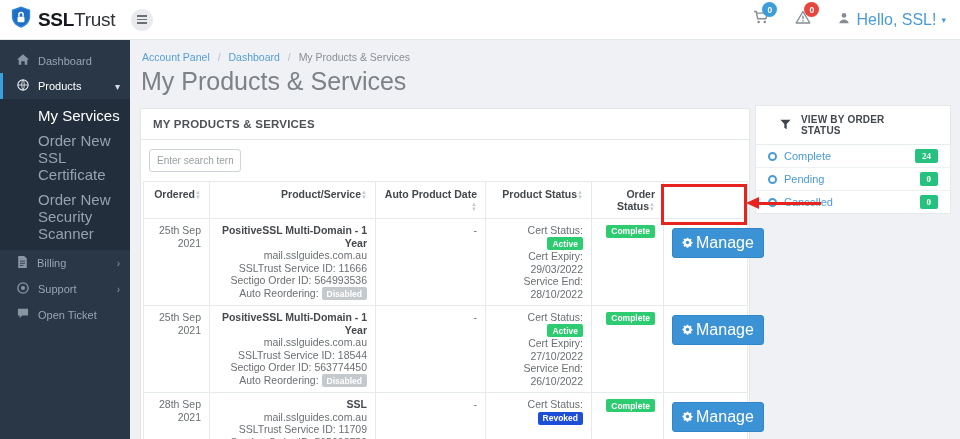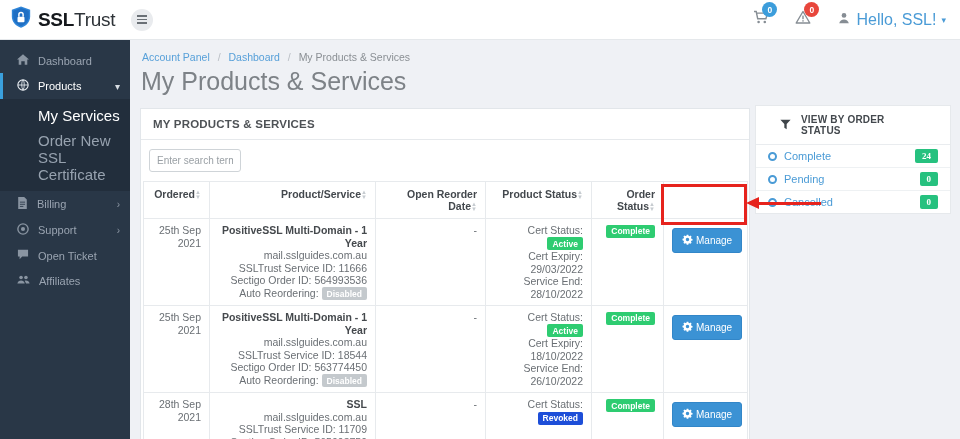--- a/index.html
+++ b/index.html
@@ -218,6 +218,7 @@
     <div class="submenu">
       <span class="sub-item active">My Services</span>
       <span class="sub-item">Order New SSL Certificate</span>
+      <span class="sub-item">Order New Security Scanner</span>
     </div>
     <div class="side-item">
       <span>

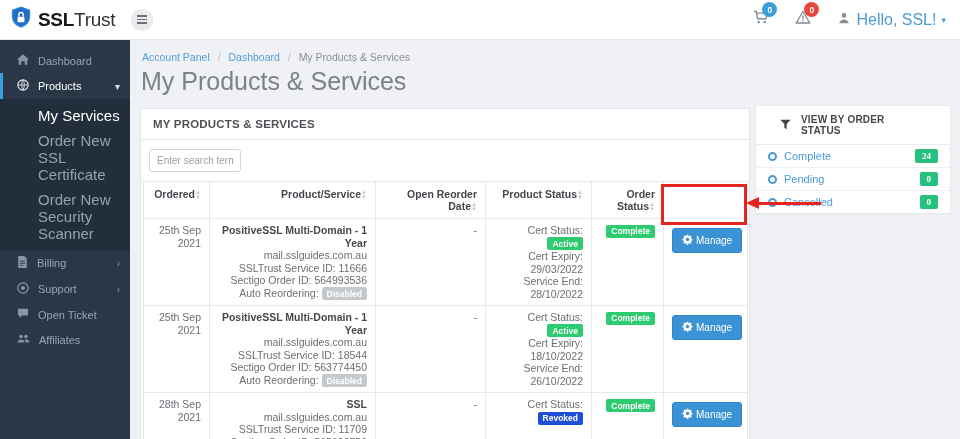--- a/index.html
+++ b/index.html
@@ -298,7 +298,7 @@
                     <i>▲</i>
                     <i>▼</i>
                   </span></th>
-              <th><span>Open Reorder Date</span><span class="sort">
+              <th><span>Auto Product Date</span><span class="sort">
                     <i>▲</i>
                     <i>▼</i>
                   </span></th>

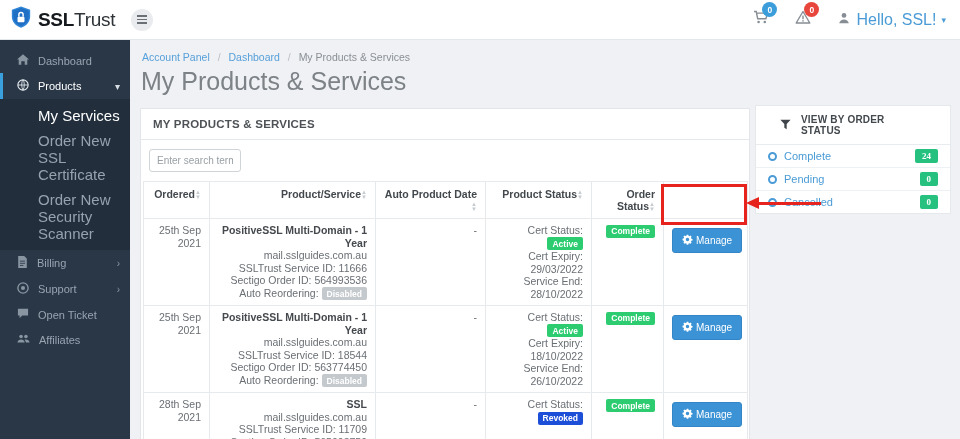--- a/index.html
+++ b/index.html
@@ -100,7 +100,7 @@
   .manage-btn {
     display:inline-flex; align-items:center; gap:3px;
     background:#3b92d4; border:1px solid #3286c8; border-radius:3px;
-    color:#fff; font-size:10px; padding:5px 9px; cursor:pointer;
+    color:#fff; font-size:16px; padding:5px 9px; cursor:pointer;
     font-family:"Liberation Sans", sans-serif;
   }
 

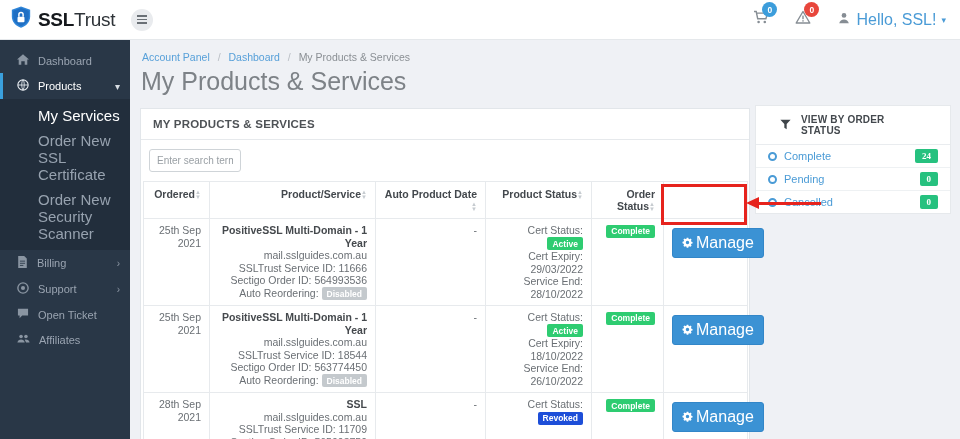--- a/index.html
+++ b/index.html
@@ -247,17 +247,6 @@
           </svg>
       </span>
       <span>Open Ticket</span>
-    </div>
-    <div class="side-item">
-      <span>
-        <svg width="13" height="11" viewBox="0 0 16 12">
-          <circle cx="5" cy="3.5" r="2.2" fill="#8a95a2"></circle>
-          <circle cx="11" cy="3.5" r="2.2" fill="#8a95a2"></circle>
-          <path d="M0.5 11c.4-2.6 2.2-3.8 4.5-3.8S9.1 8.4 9.5 11z" fill="#8a95a2"></path>
-          <path d="M9.5 7.5c.6-.2 1-.3 1.5-.3 2.3 0 4.1 1.2 4.5 3.8h-4.3" fill="#8a95a2"></path>
-        </svg>
-      </span>
-      <span>Affiliates</span>
     </div>
   </div>
 

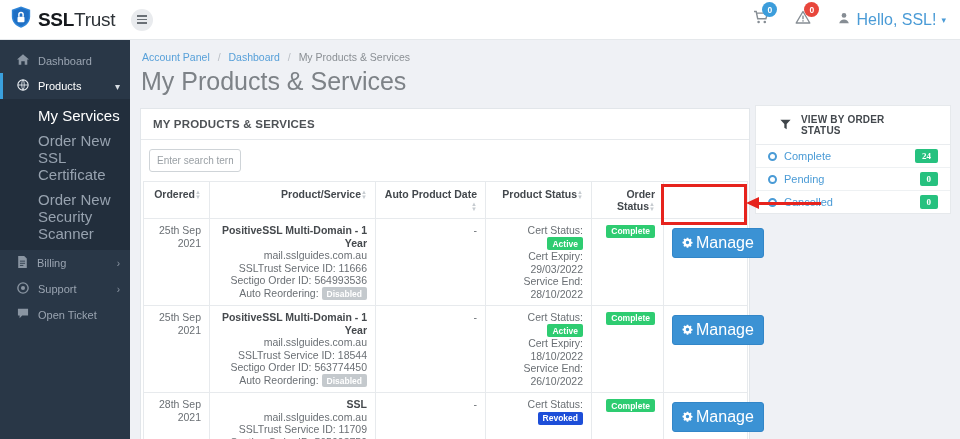--- a/index.html
+++ b/index.html
@@ -344,7 +344,7 @@
               <td>-</td>
               <td>
                 <span class="line"><span>Cert Status:</span> <span class="badge green">Active</span></span>
-                <span class="line">Cert Expiry: 18/10/2022</span>
+                <span class="line">Cert Expiry: 27/10/2022</span>
                 <span class="line">Service End: 26/10/2022</span>
               </td>
               <td><span class="badge green">Complete</span></td>

